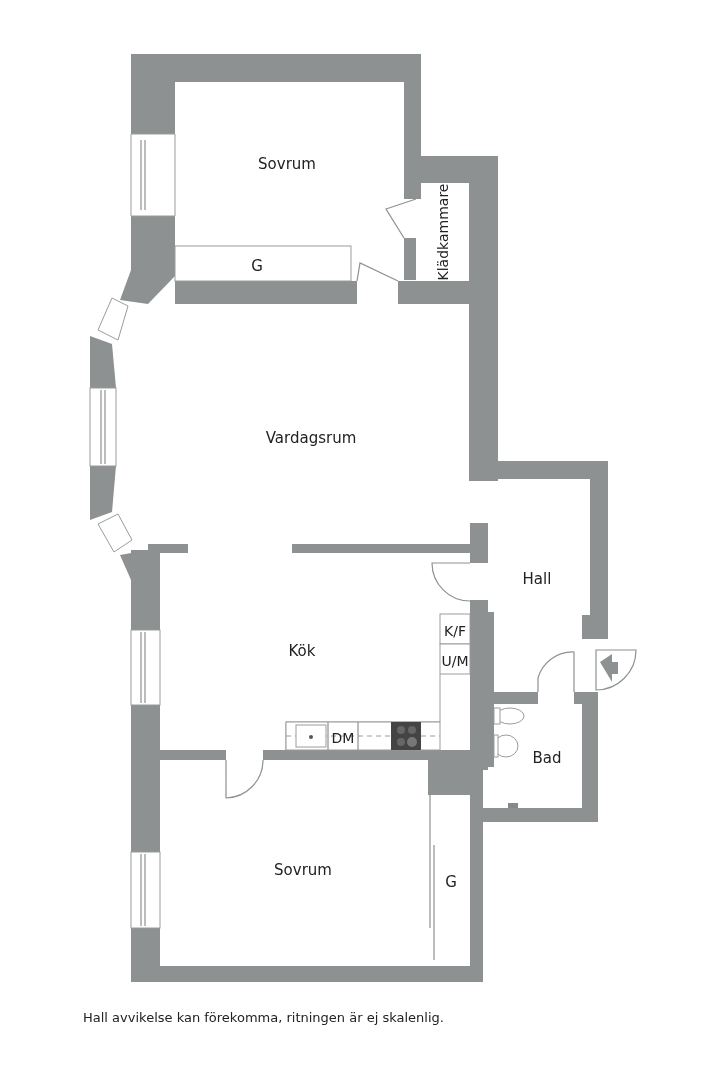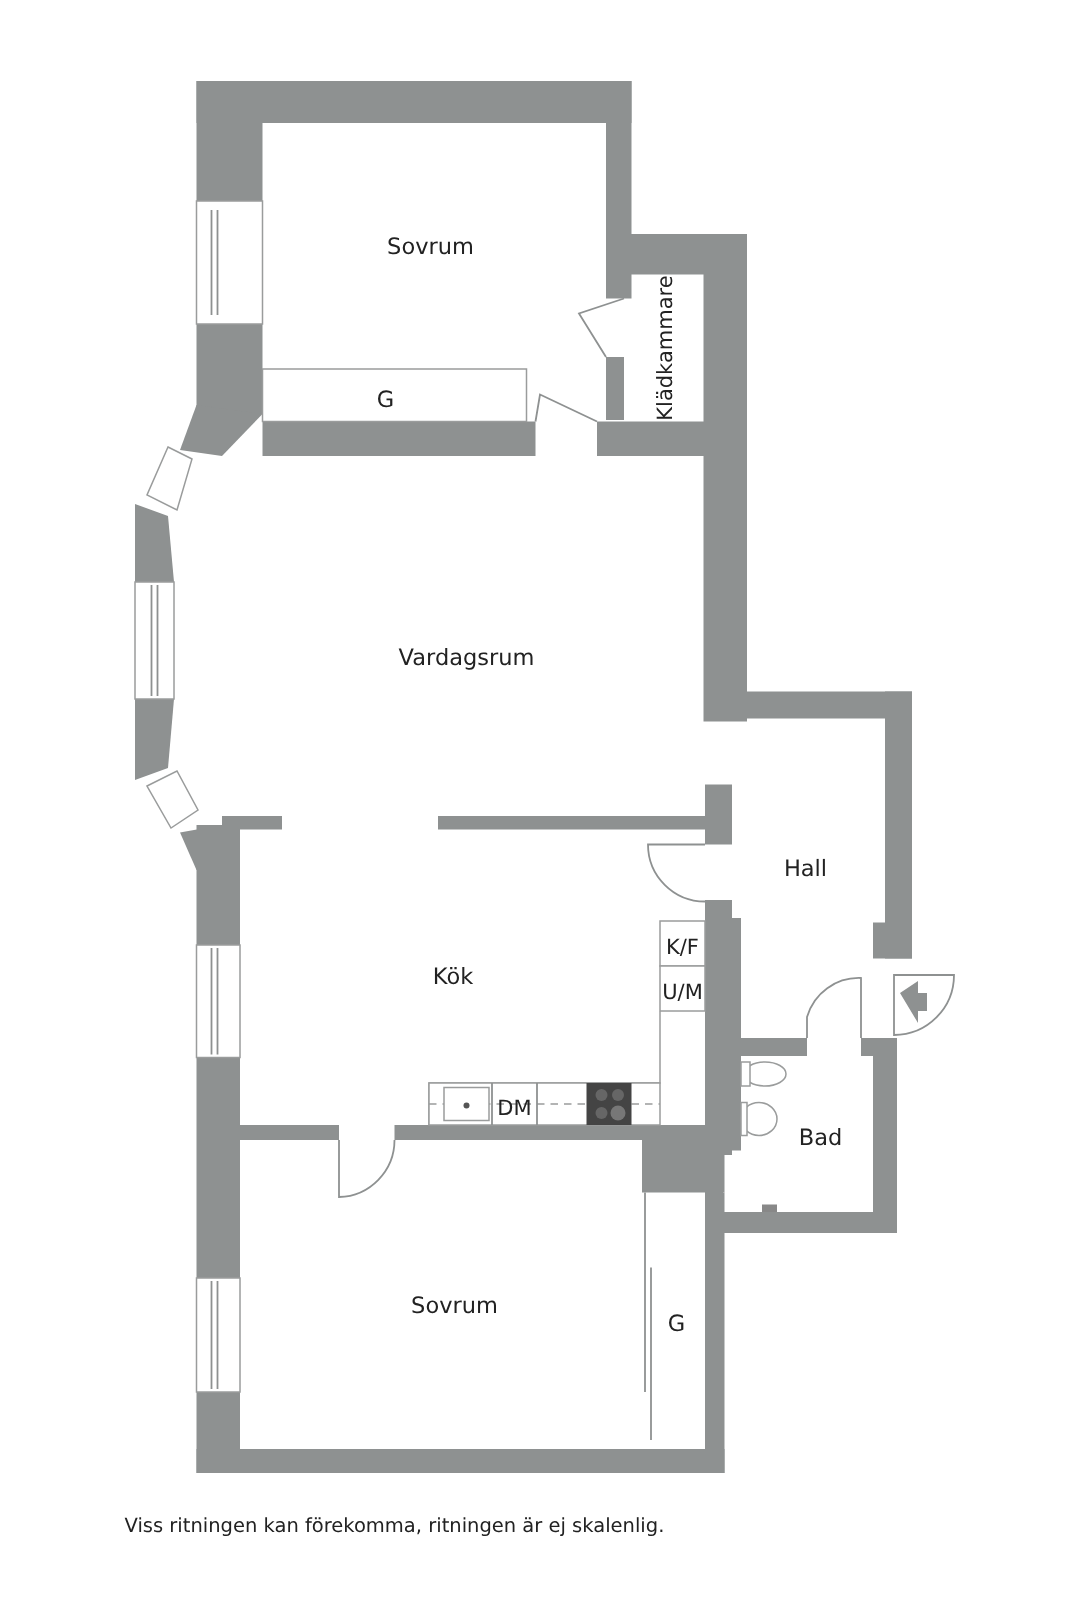--- a/index.html
+++ b/index.html
@@ -136,6 +136,6 @@
   </g>
 </svg>
 
-<div class="disclaimer">Viss ritningen kan förekomma, ritningen är ej skalenlig.</div>
+<div class="disclaimer">Hall avvikelse kan förekomma, ritningen är ej skalenlig.</div>
 
 </body></html>

